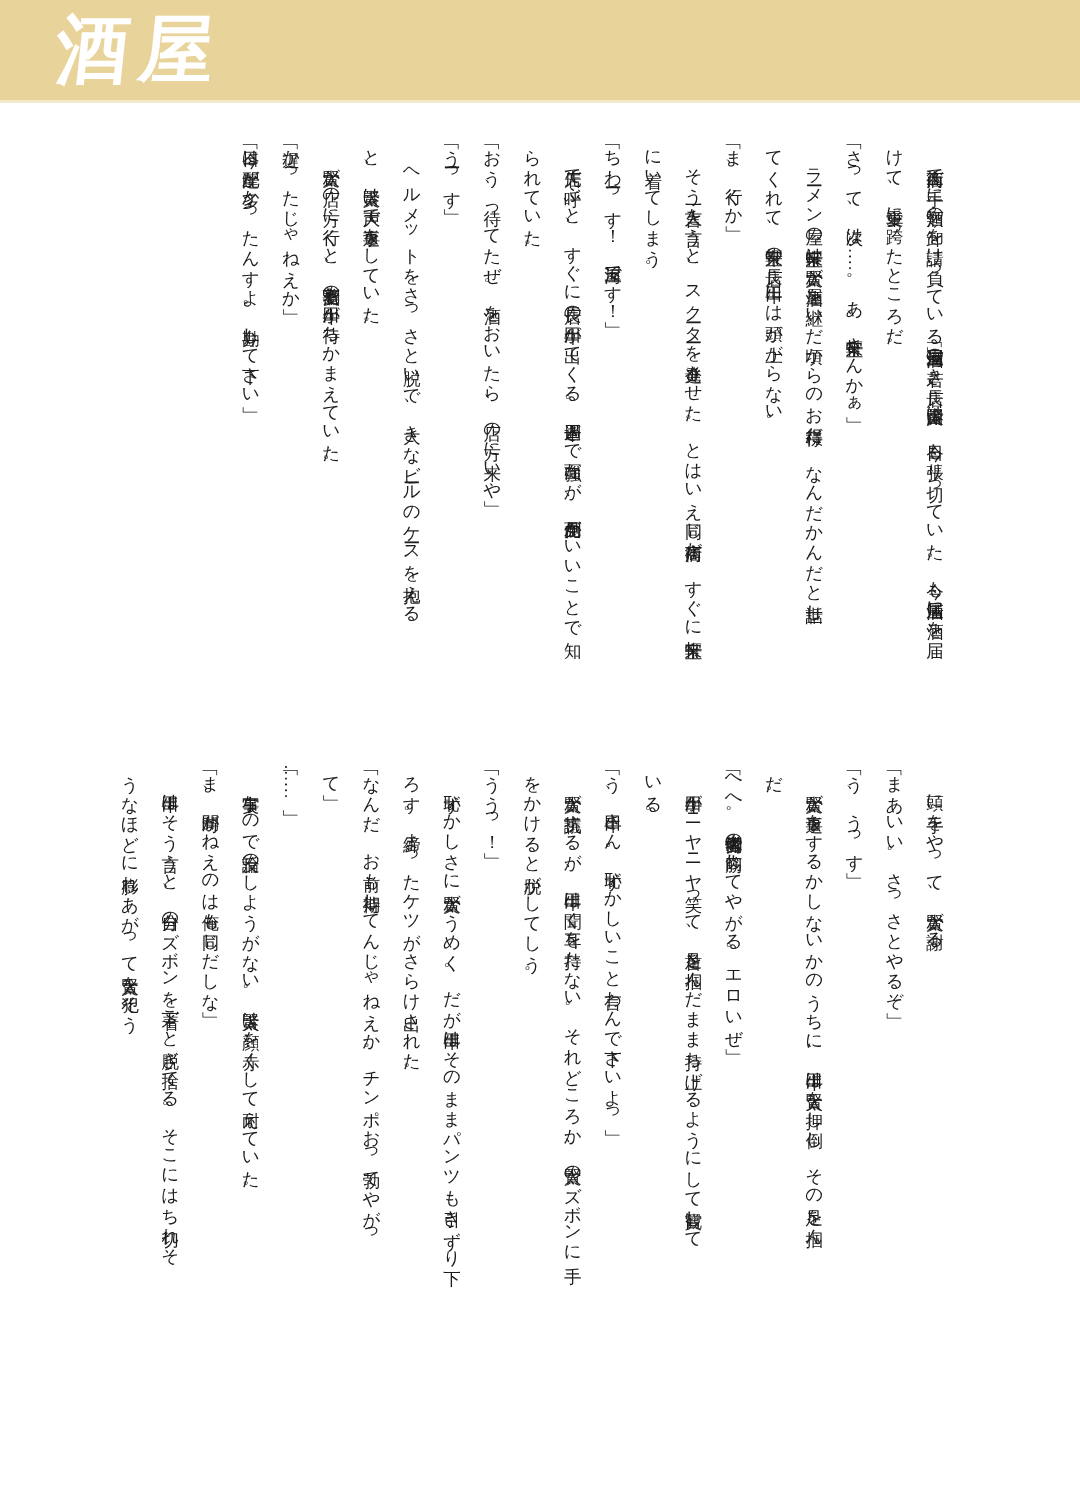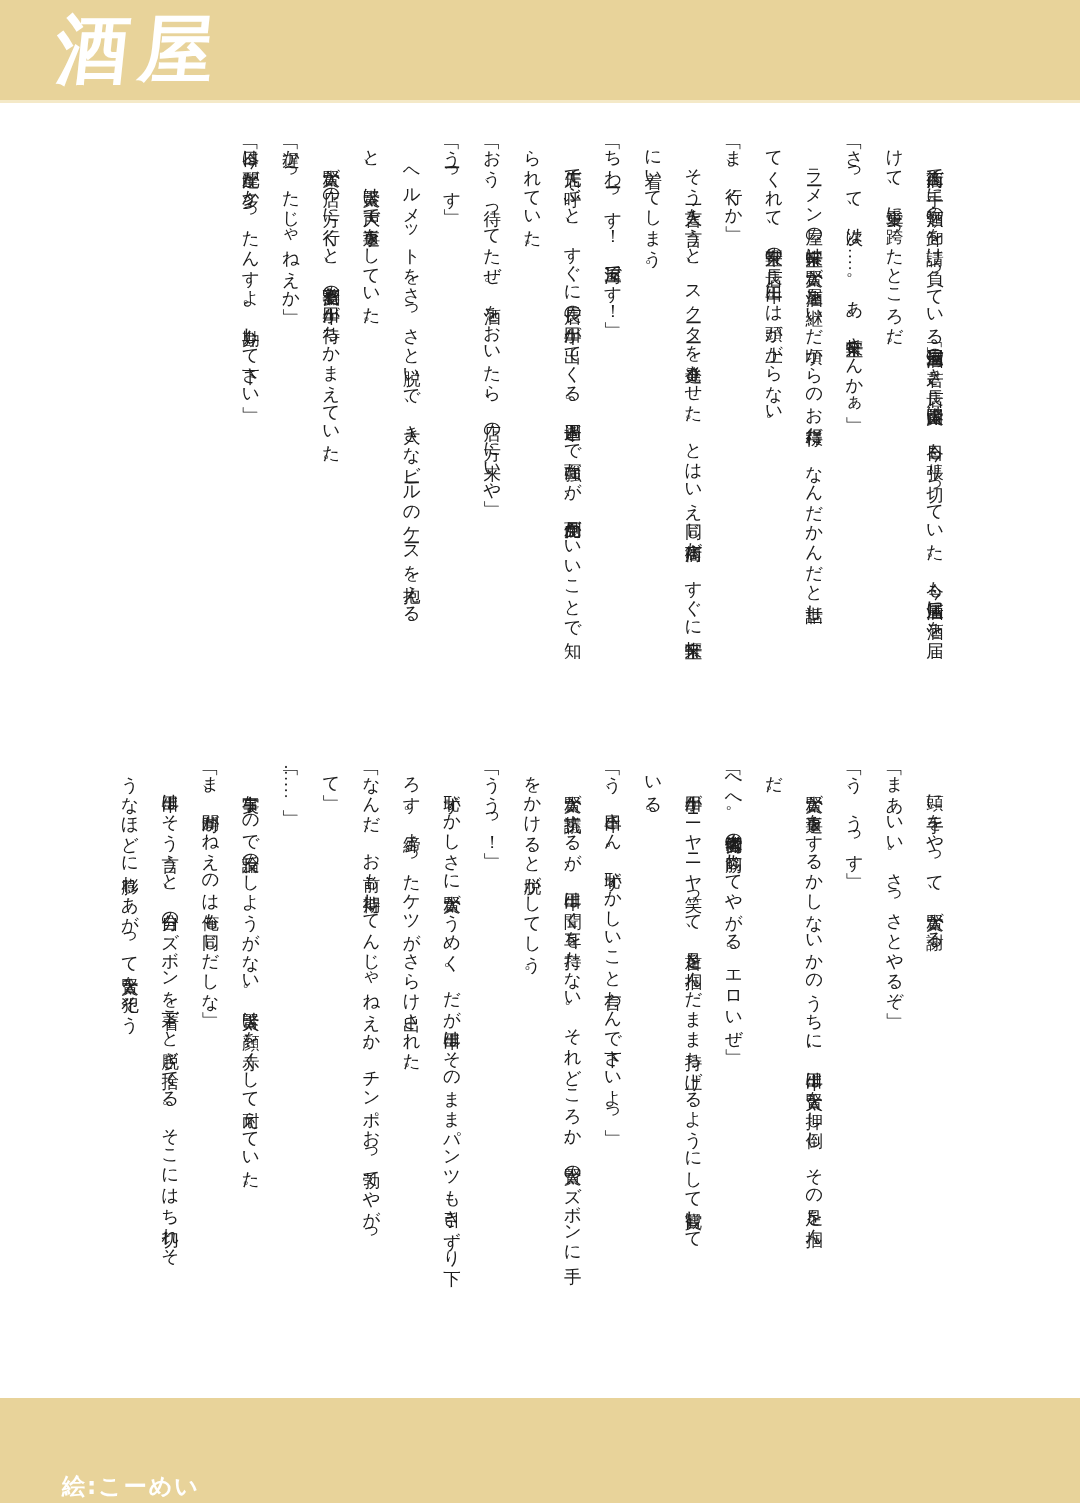--- a/index.html
+++ b/index.html
@@ -109,12 +109,6 @@
       <p class="para narration">牛田はそう言うと、自分のズボンを下着ごと脱ぎ捨てる。そこにはち切れそうなほどに膨れあがって賢太を犯そう</p>
     </div>
 
-  <div class="band-bottom">
-    <div class="credits">
-      <div>絵:こーめい</div>
-      
-    </div>
-  </div>
 
 </div>
 

